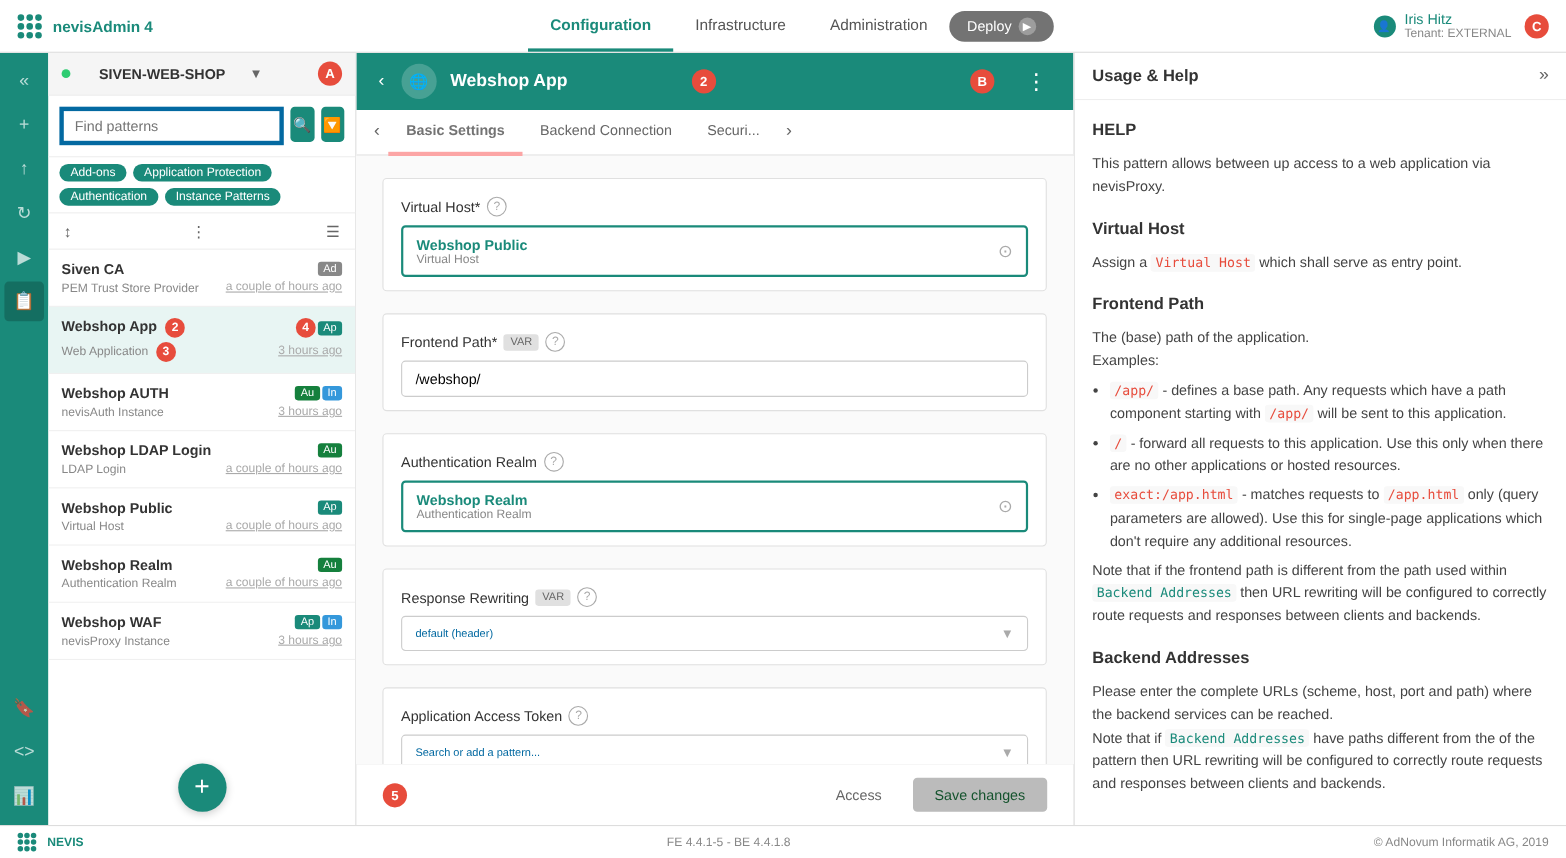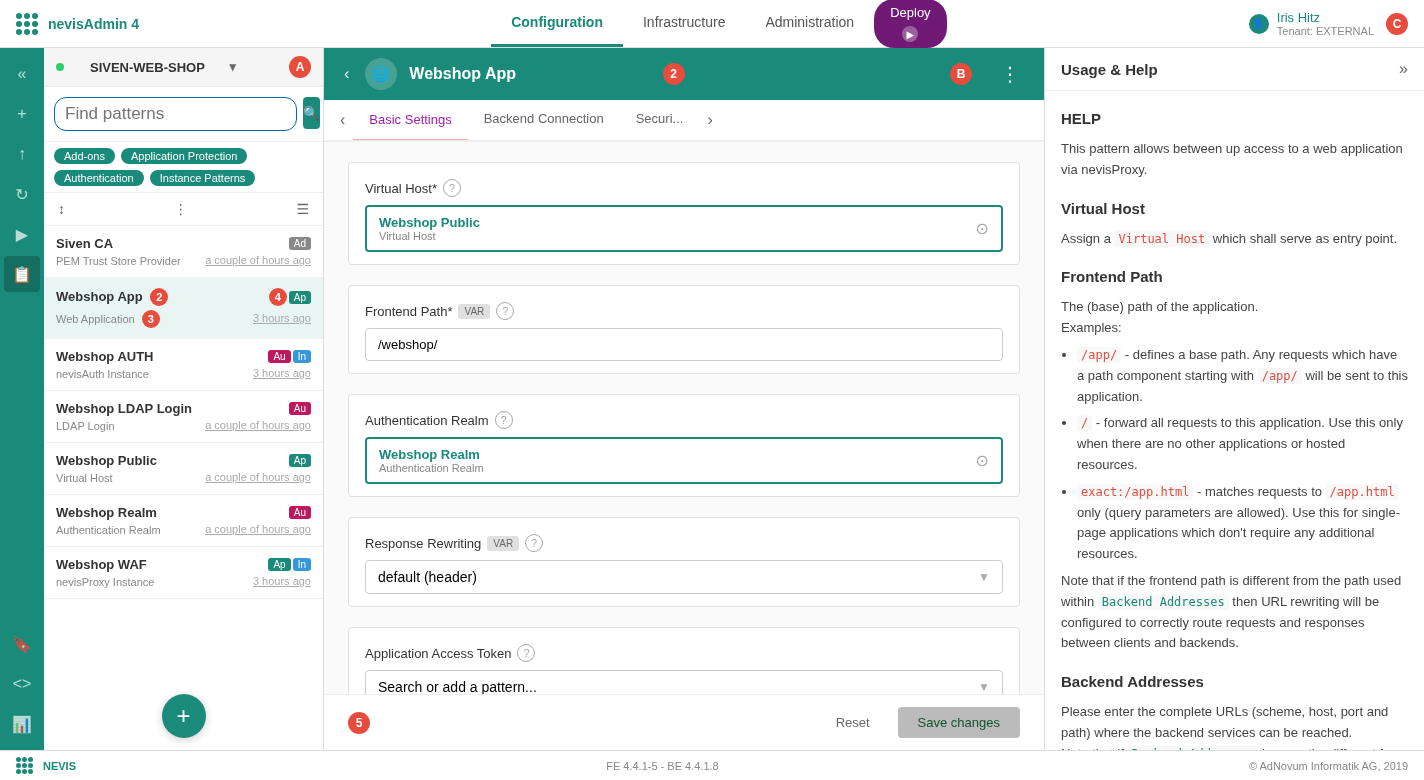--- a/index.html
+++ b/index.html
@@ -16,7 +16,7 @@
     .nav-tabs { display: flex; align-items: center; gap: 0; margin-left: 60px; flex: 1; justify-content: center; }
     .nav-tab { padding: 14px 20px; color: #555; cursor: pointer; font-size: 14px; text-decoration: none; border-bottom: 3px solid transparent; }
     .nav-tab.active { color: #1a8a7a; border-bottom: 3px solid #1a8a7a; font-weight: 600; }
-    .deploy-btn { background: #701a75; color: #fff; border: none; border-radius: 20px; padding: 6px 16px; cursor: pointer; font-size: 13px; display: flex; align-items: center; gap: 6px; flex-direction: column; }
+    .deploy-btn { background: #737373; color: #fff; border: none; border-radius: 20px; padding: 6px 16px; cursor: pointer; font-size: 13px; display: flex; align-items: center; gap: 6px; }
     .deploy-btn-icon { width: 16px; height: 16px; border-radius: 50%; background: rgba(255,255,255,0.3); display: flex; align-items: center; justify-content: center; font-size: 10px; }
     .user-info { margin-left: 30px; display: flex; align-items: center; gap: 8px; color: #1a8a7a; font-size: 13px; }
     .user-icon { width: 20px; height: 20px; border-radius: 50%; background: #1a8a7a; color: white; display: flex; align-items: center; justify-content: center; font-size: 10px; }

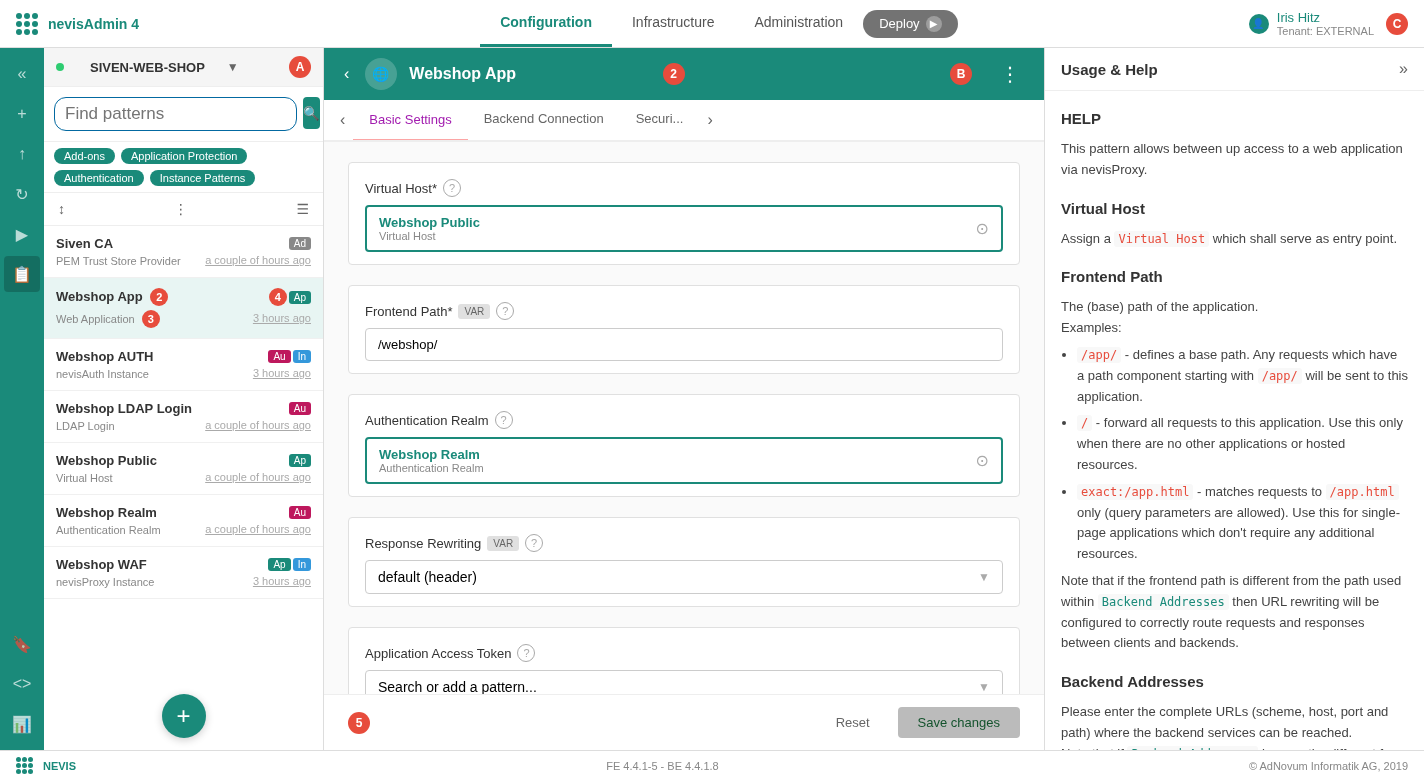--- a/index.html
+++ b/index.html
@@ -91,7 +91,7 @@
     .btn-save { background: #bbb; color: #14532d; border: none; border-radius: 4px; padding: 8px 20px; font-size: 13px; cursor: not-allowed; }
 
     
-    .help-panel { width: 380px; background: #fff; border-left: 1px solid #ddd; display: flex; flex-direction: column; flex-shrink: 0; overflow: hidden; }
+    .help-panel { width: 448px; background: #fff; border-left: 1px solid #ddd; display: flex; flex-direction: column; flex-shrink: 0; overflow: hidden; }
     .help-header { padding: 12px 16px; border-bottom: 1px solid #eee; display: flex; align-items: center; justify-content: space-between; background: #fff; }
     .help-title { font-size: 15px; font-weight: 600; color: #333; }
     .help-collapse { background: none; border: none; color: #666; cursor: pointer; font-size: 16px; }

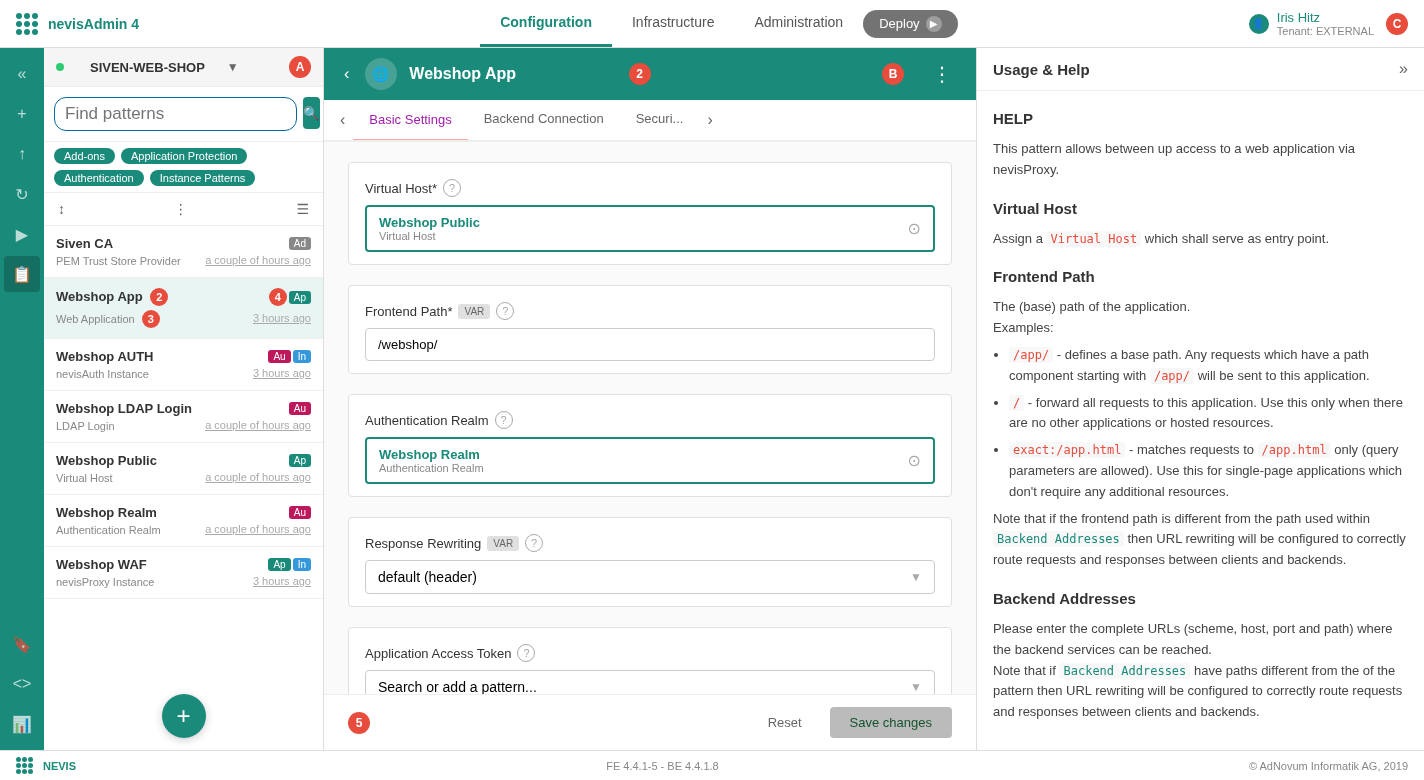--- a/index.html
+++ b/index.html
@@ -34,7 +34,7 @@
     
     .pattern-panel { width: 280px; background: #fff; border-right: 1px solid #ddd; display: flex; flex-direction: column; flex-shrink: 0; }
     .pattern-search { padding: 10px; border-bottom: 1px solid #eee; display: flex; gap: 6px; }
-    .pattern-search input { flex: 1; border: 1px solid #0369a1; border-radius: 12px; padding: 6px 10px; font-size: 17px; }
+    .pattern-search input { flex: 1; border: 4px solid #0369a1; border-radius: 0; padding: 6px 10px; font-size: 13px; }
     .pattern-search-btn { width: 32px; height: 32px; background: #1a8a7a; border: none; border-radius: 4px; color: #fff; cursor: pointer; display: flex; align-items: center; justify-content: center; }
     .pattern-filter-btn { width: 32px; height: 32px; background: #1a8a7a; border: none; border-radius: 4px; color: #fff; cursor: pointer; display: flex; align-items: center; justify-content: center; }
     .pattern-tags { padding: 6px 10px; border-bottom: 1px solid #eee; display: flex; gap: 6px; flex-wrap: wrap; }

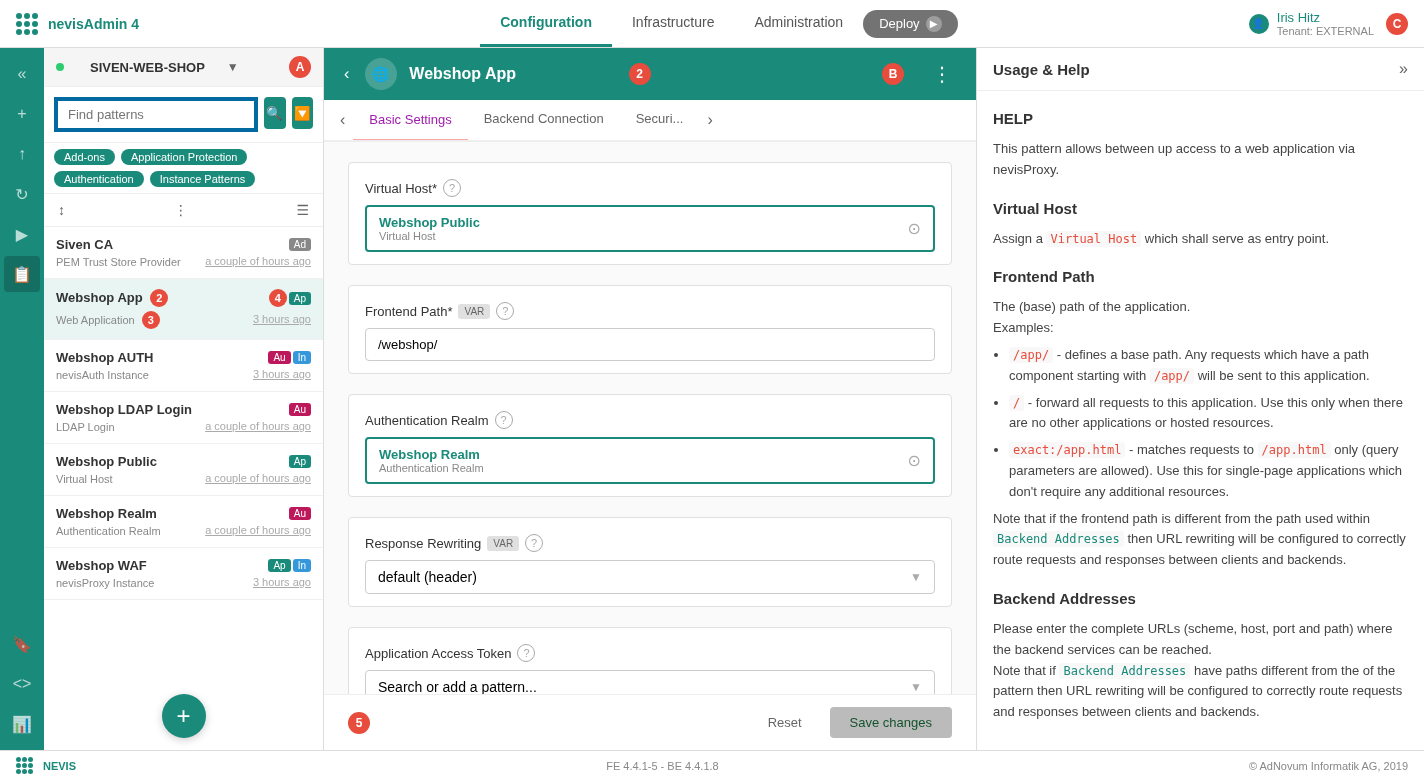--- a/index.html
+++ b/index.html
@@ -65,7 +65,7 @@
     .content-tabs { background: #fff; border-bottom: 2px solid #eee; display: flex; align-items: center; padding: 0 8px; flex-shrink: 0; height: 42px; }
     .content-tab-prev, .content-tab-next { background: none; border: none; cursor: pointer; color: #666; font-size: 16px; padding: 4px 8px; }
     .content-tab { padding: 12px 16px; cursor: pointer; font-size: 13px; color: #666; border-bottom: 3px solid transparent; white-space: nowrap; }
-    .content-tab.active { color: #a21caf; border-bottom: 1px solid #fca5a5; font-weight: 400; }
+    .content-tab.active { color: #737373; border-bottom: 4px solid #fca5a5; font-weight: 700; }
     .content-body { flex: 1; overflow-y: auto; padding: 20px 24px; background: #fafafa; }
 
     

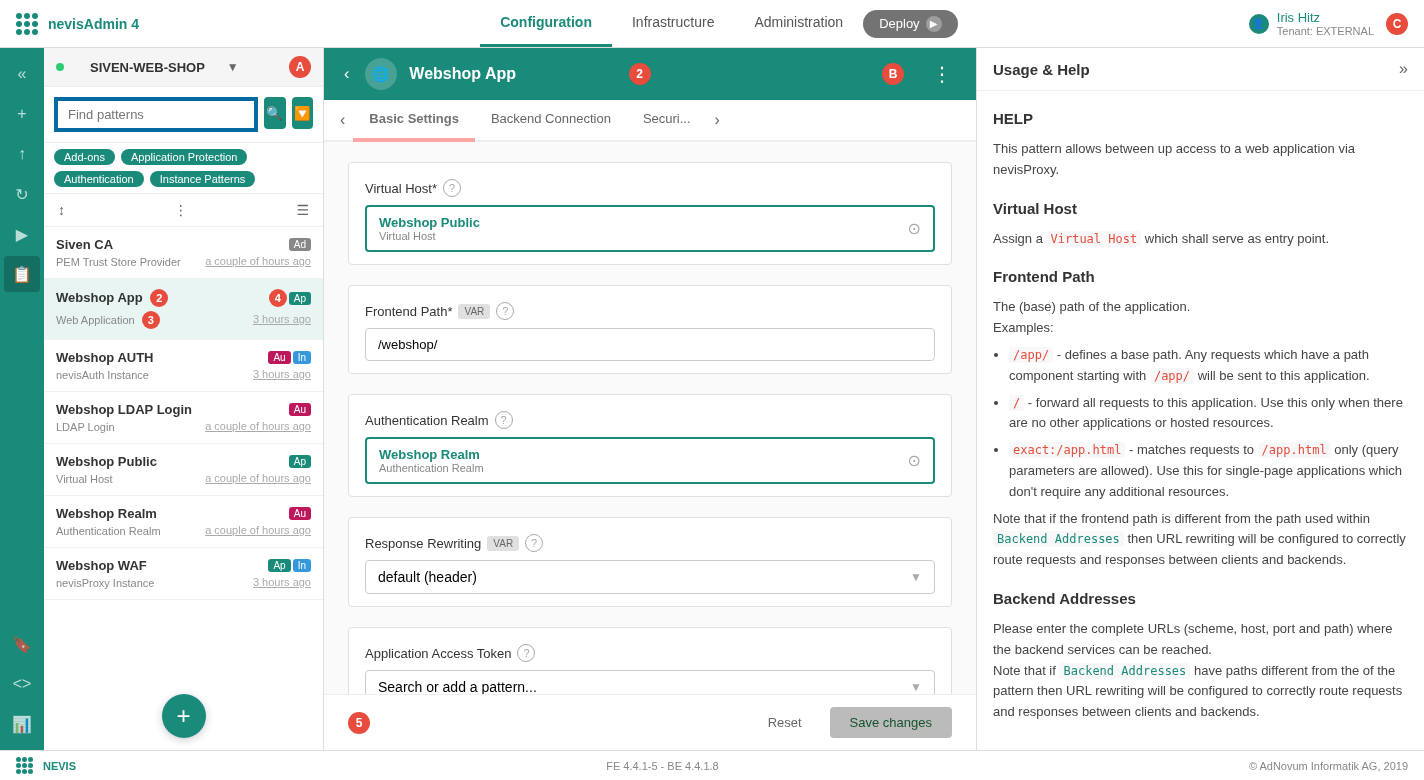--- a/index.html
+++ b/index.html
@@ -49,7 +49,7 @@
     .pattern-item-badge { font-size: 10px; color: #fff; padding: 1px 5px; border-radius: 3px; }
     .badge-ad { background: #888; text-align: center; }
     .badge-ap { background: #1a8a7a; }
-    .badge-au { background: #be185d; margin-left: 11px; }
+    .badge-au { background: #15803d; margin-left: 11px; }
     .badge-in { background: #3498db; }
     .pattern-item-type { font-size: 11px; color: #888; margin-top: 2px; }
     .pattern-item-time { font-size: 11px; color: #aaa; text-decoration: underline; }

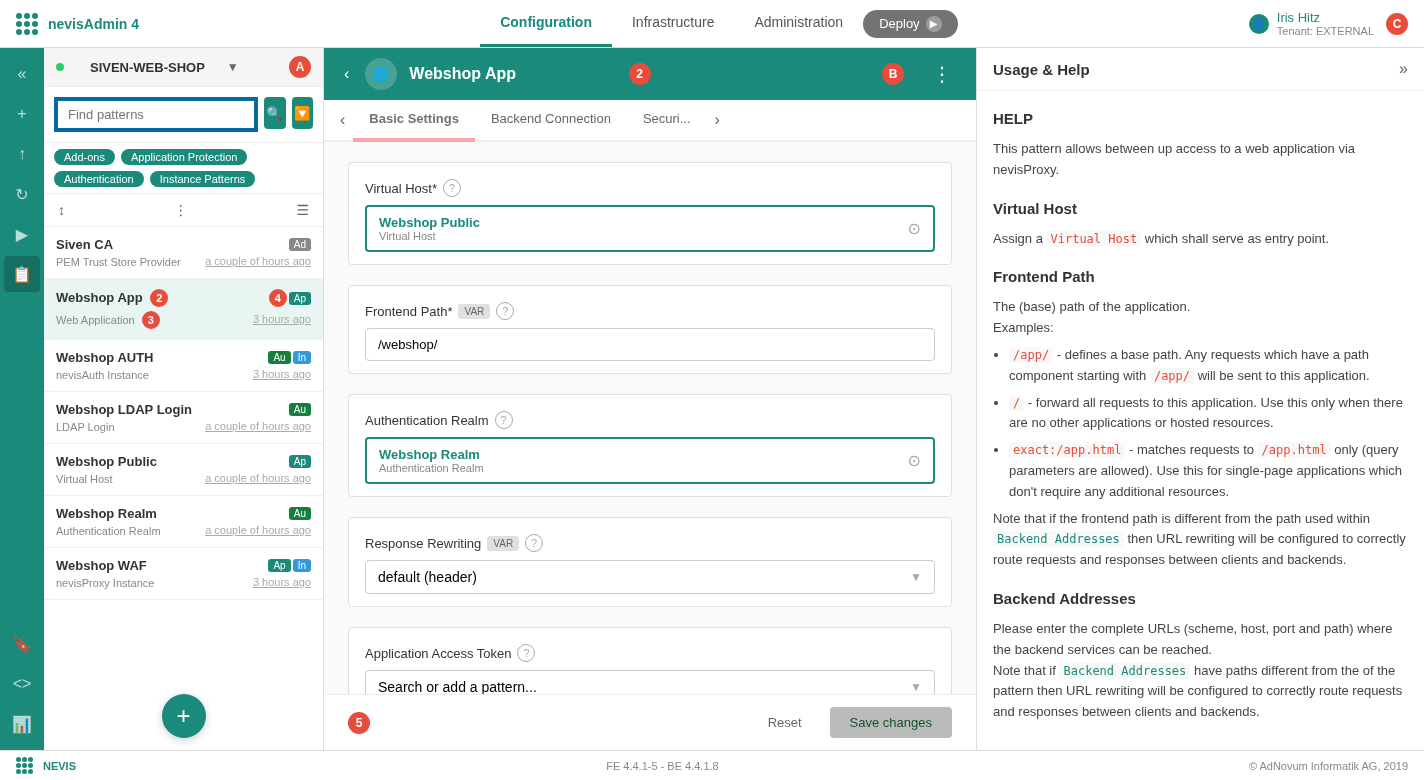--- a/index.html
+++ b/index.html
@@ -82,7 +82,7 @@
     .field-clear { background: none; border: none; color: #aaa; cursor: pointer; font-size: 16px; }
     .field-text-input { width: 100%; border: 1px solid #ccc; border-radius: 4px; padding: 8px 12px; font-size: 13px; }
     .field-select { display: flex; align-items: center; justify-content: space-between; border: 1px solid #ccc; border-radius: 4px; padding: 8px 12px; background: #fff; cursor: pointer; }
-    .field-select-text { color: #000000; font-size: 14px; }
+    .field-select-text { color: #0369a1; font-size: 10px; }
     .field-select-arrow { color: #aaa; font-size: 12px; }
 
     

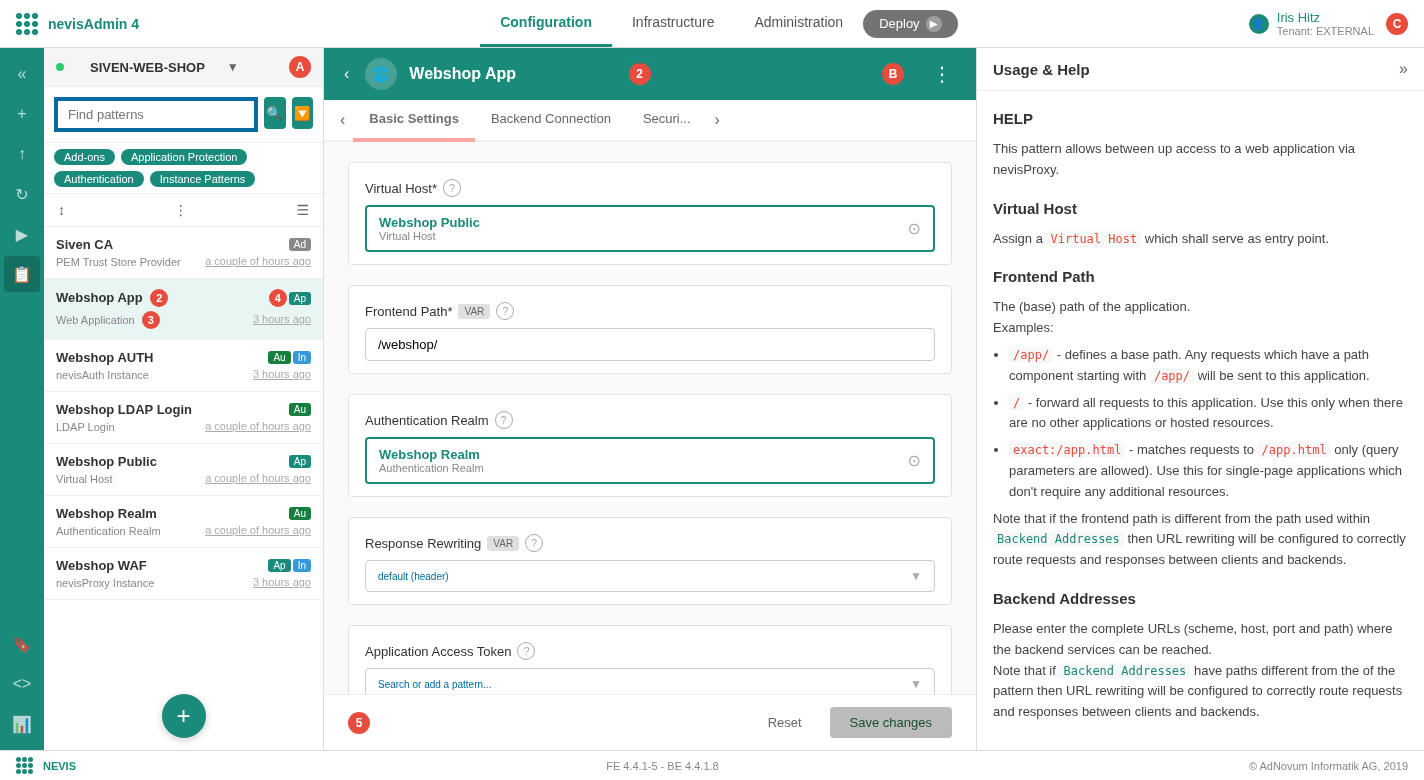--- a/index.html
+++ b/index.html
@@ -392,7 +392,7 @@
 
       <div class="action-bar">
         <span class="red-badge" style="margin-right:auto;">5</span>
-        <button class="btn-reset">Reset</button>
+        <button class="btn-reset">Access</button>
         <button class="btn-save">Save changes</button>
       </div>
     </div>

